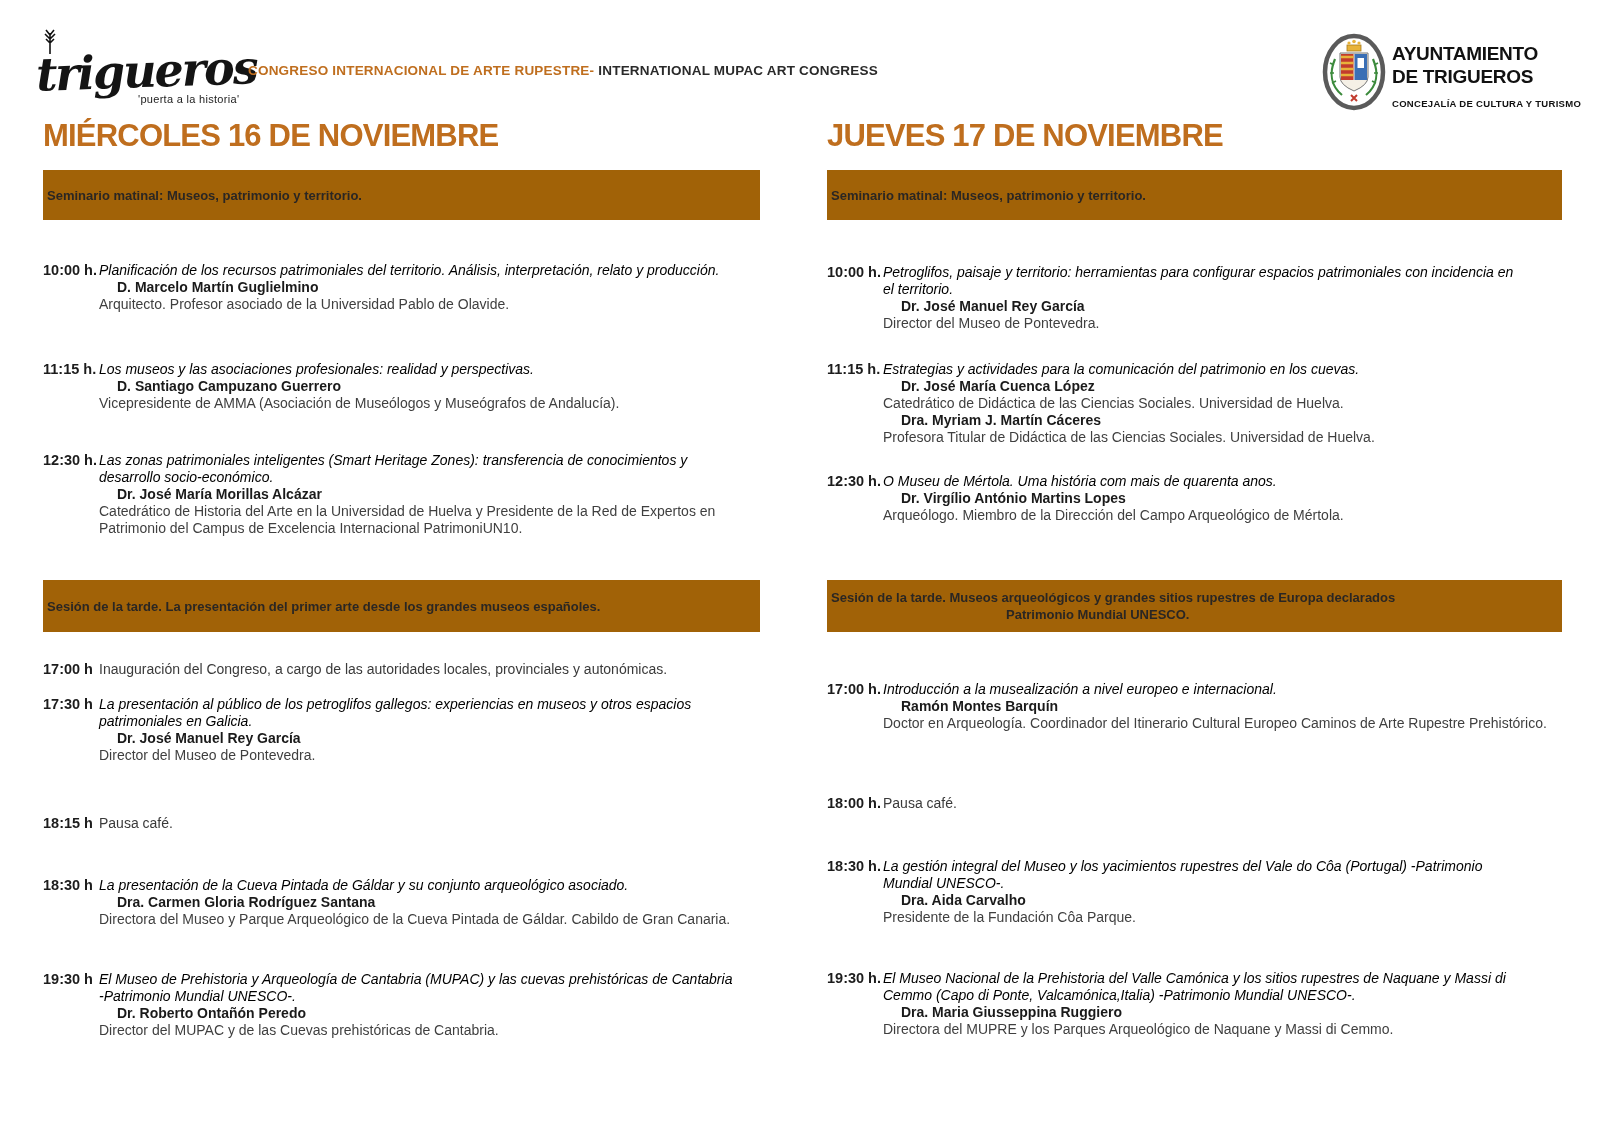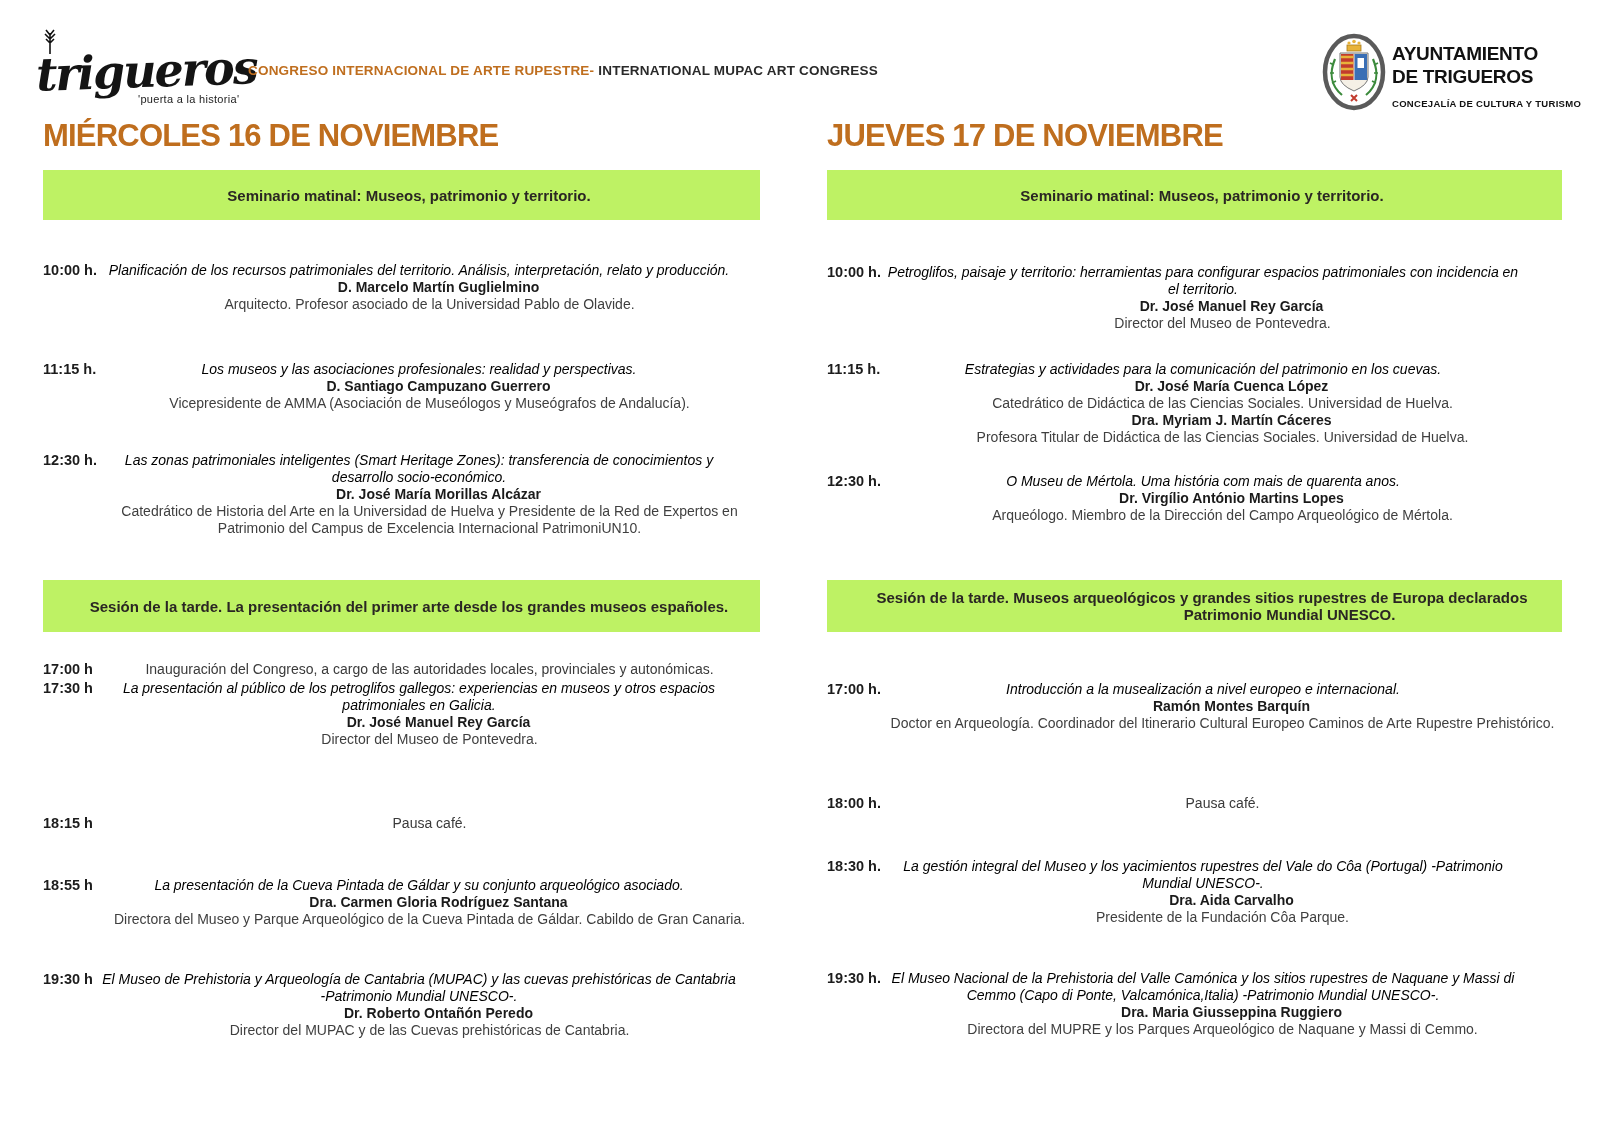--- a/index.html
+++ b/index.html
@@ -37,7 +37,7 @@
   .muni-big{font-size:19px;font-weight:800;letter-spacing:-0.3px;color:#111;}
   .muni-small{font-size:9.5px;font-weight:700;letter-spacing:0.3px;color:#111;margin-top:4px;}
   
-  .col{position:absolute;top:0;height:100%;text-align:center;}
+  .col{position:absolute;top:0;height:100%;}
   .col-left{left:43px;width:717px;}
   .col-right{left:827px;width:735px;}
   .day-title{

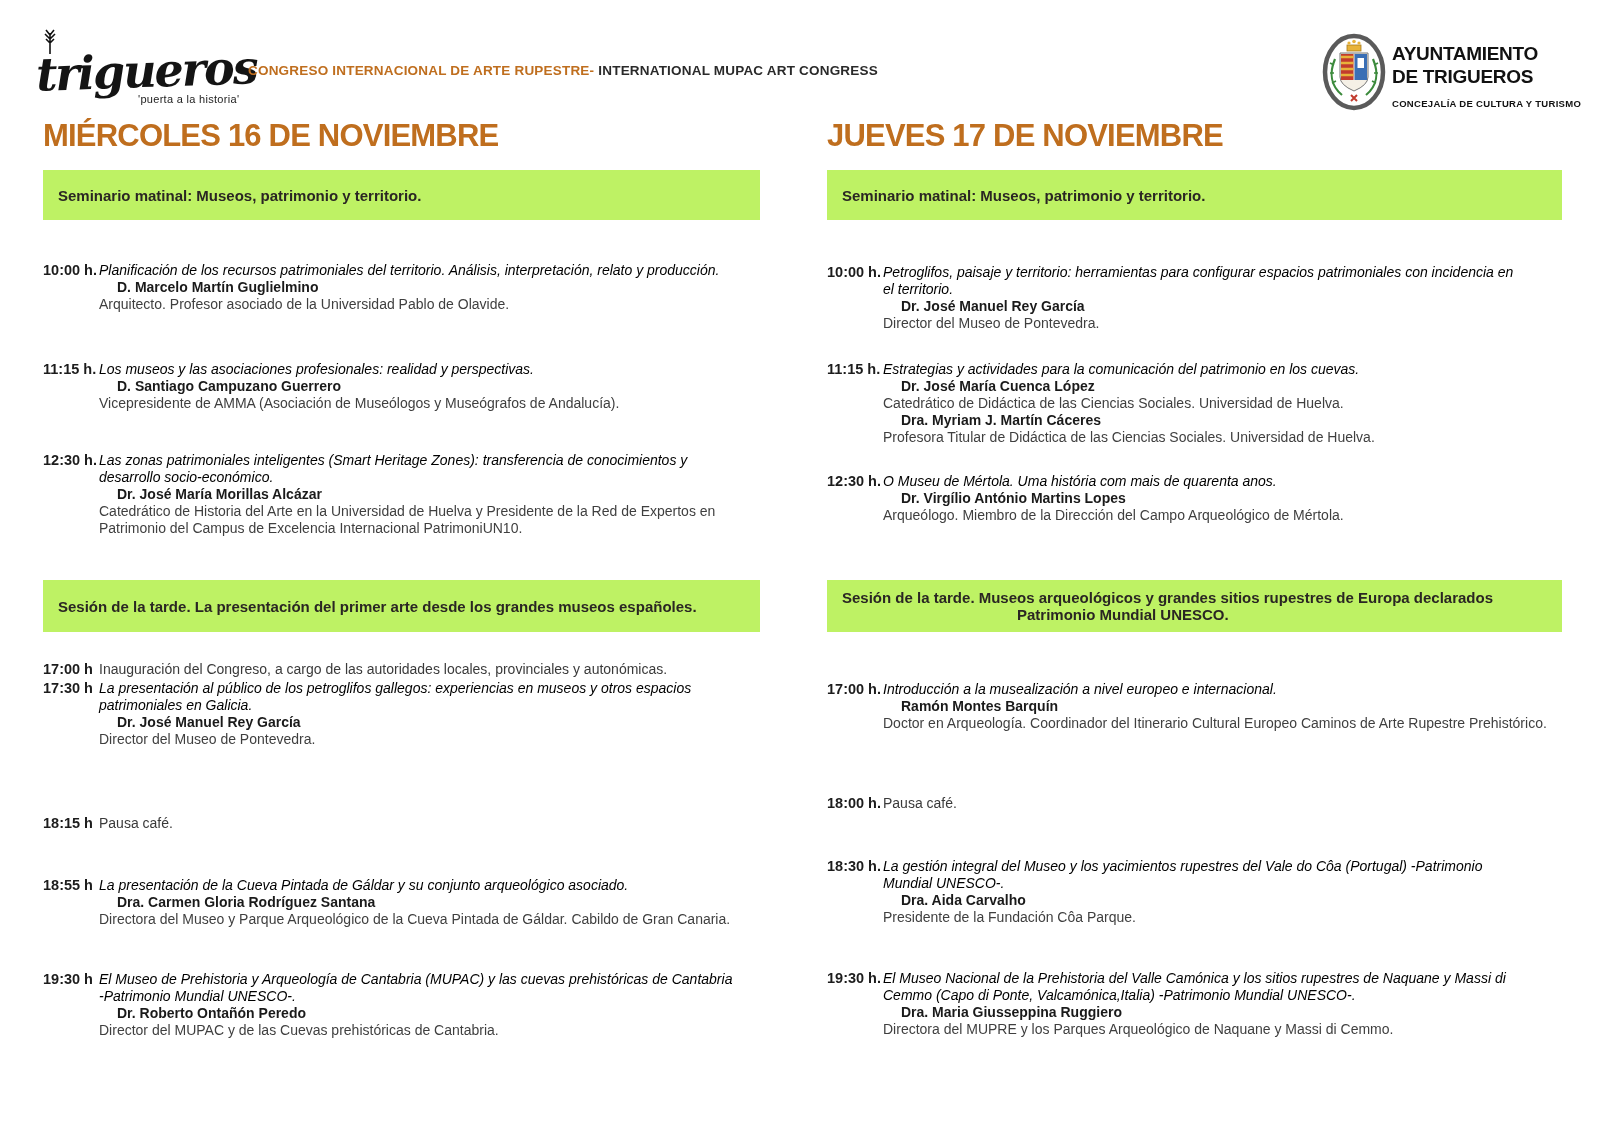--- a/index.html
+++ b/index.html
@@ -47,10 +47,10 @@
   }
   .band{
     position:absolute;left:0;width:100%;
-    background:#bef264;
+    background:#a16207;
     display:flex;flex-direction:column;justify-content:center;
-    box-sizing:border-box;padding-left:15px;
-    font-size:15px;font-weight:700;color:#2a2623;line-height:17px;
+    box-sizing:border-box;padding-left:4px;
+    font-size:13px;font-weight:700;color:#2a2623;line-height:17px;
   }
   .band-morning{top:170px;height:50px;}
   .band-afternoon{top:580px;height:52px;}

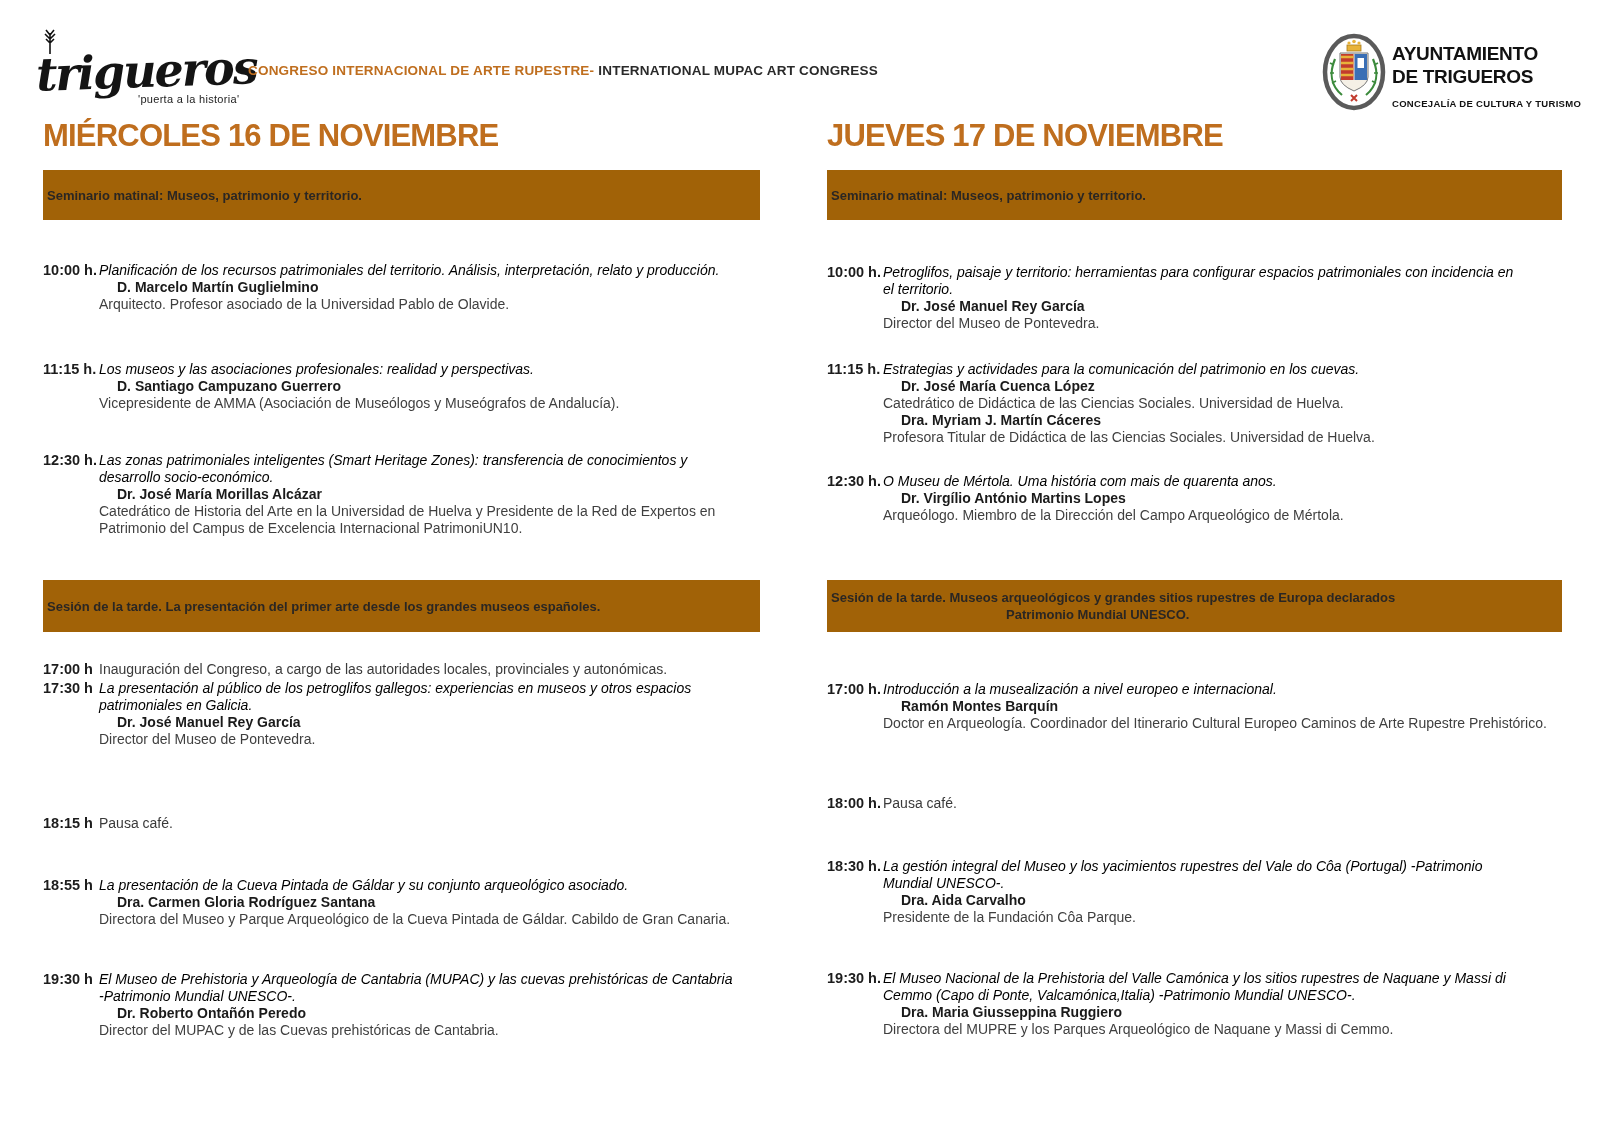--- a/index.html
+++ b/index.html
@@ -161,7 +161,7 @@
       <div class="etitle plain">Inauguración del Congreso, a cargo de las autoridades locales, provinciales y autonómicas.</div>
     </div>
 
-    <div class="entry" style="top:680px">
+    <div class="entry" style="top:696px">
       <span class="time">17:30 h</span>
       <div class="etitle">La presentación al público de los petroglifos gallegos: experiencias en museos y otros espacios patrimoniales en Galicia.</div>
       <div class="ename">Dr. José Manuel Rey García</div>

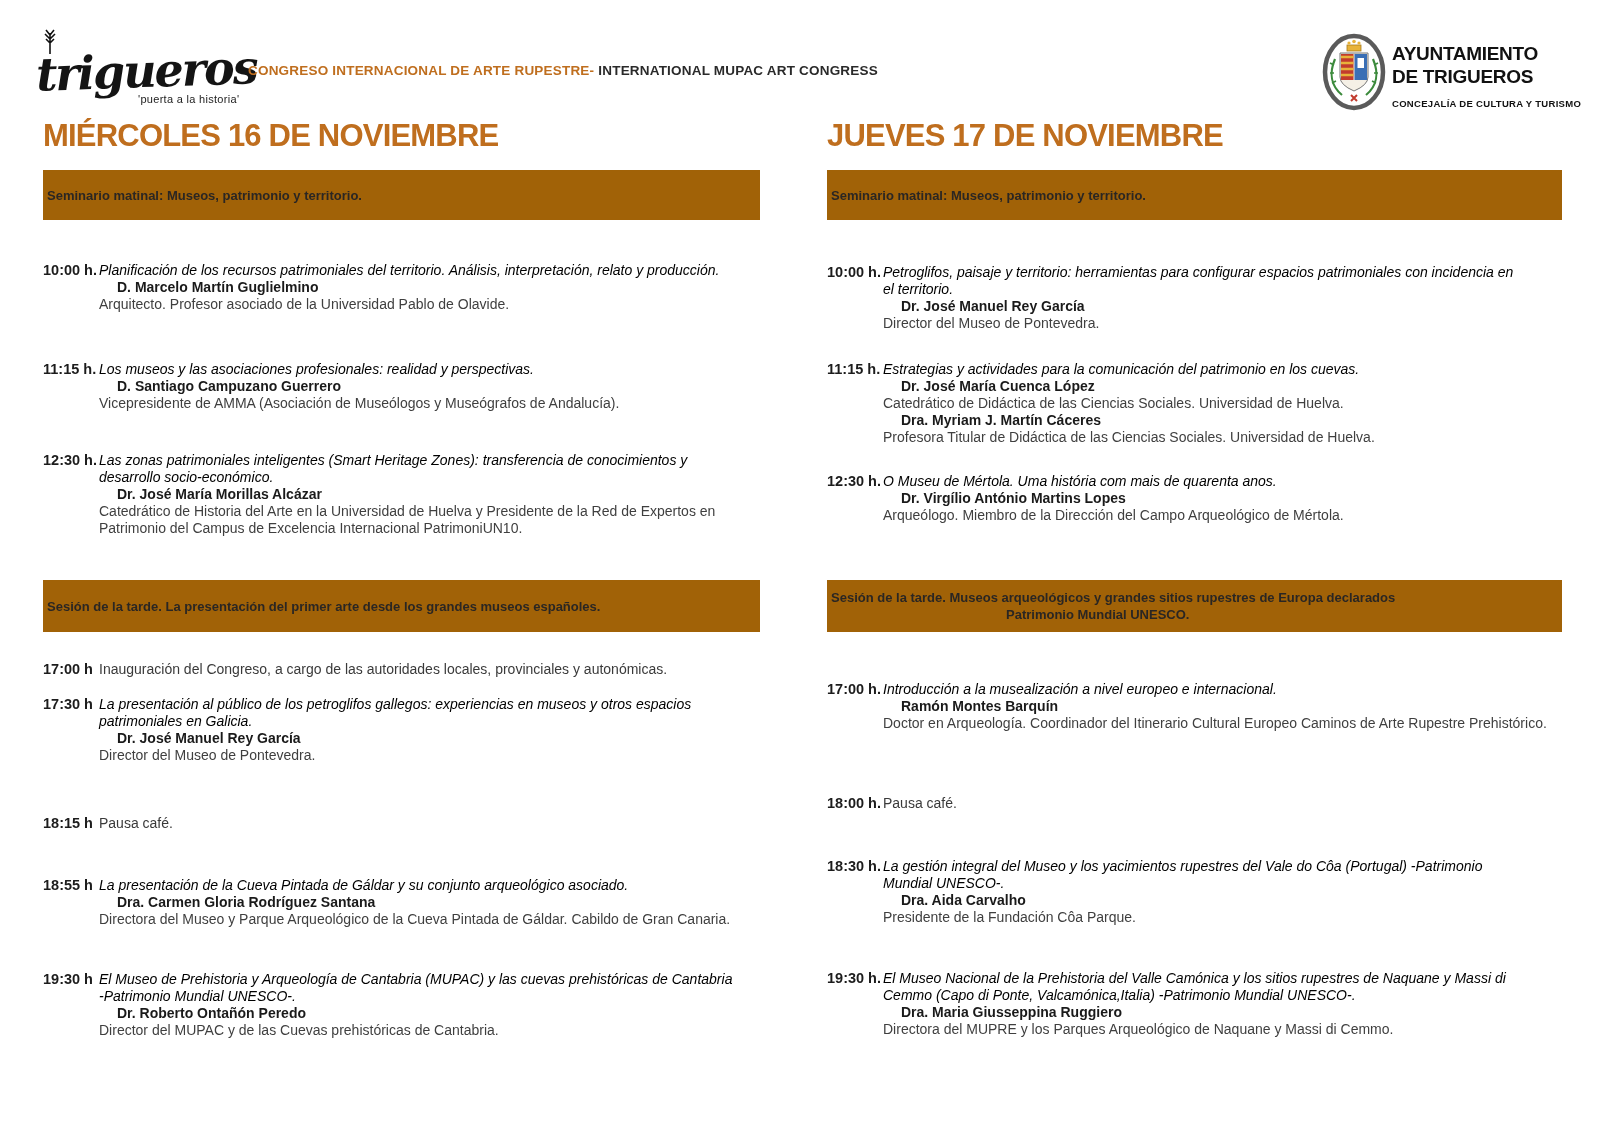--- a/index.html
+++ b/index.html
@@ -174,7 +174,7 @@
     </div>
 
     <div class="entry" style="top:877px">
-      <span class="time">18:55 h</span>
+      <span class="time">18:30 h</span>
       <div class="etitle">La presentación de la Cueva Pintada de Gáldar y su conjunto arqueológico asociado.</div>
       <div class="ename">Dra. Carmen Gloria Rodríguez Santana</div>
       <div class="erole">Directora del Museo y Parque Arqueológico de la Cueva Pintada de Gáldar. Cabildo de Gran Canaria.</div>

